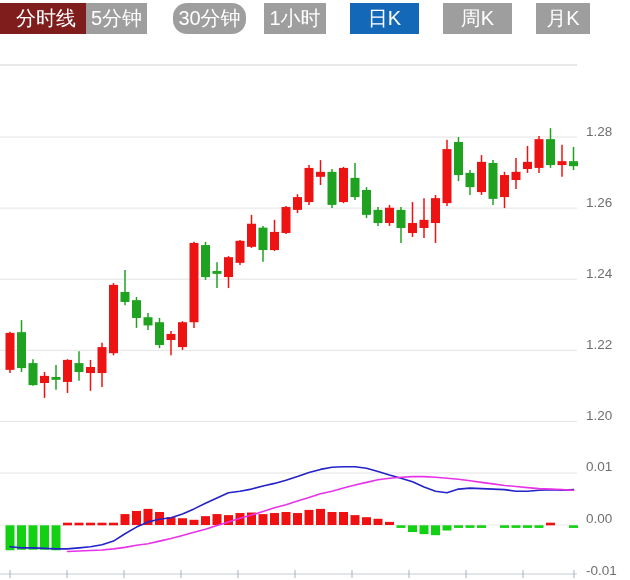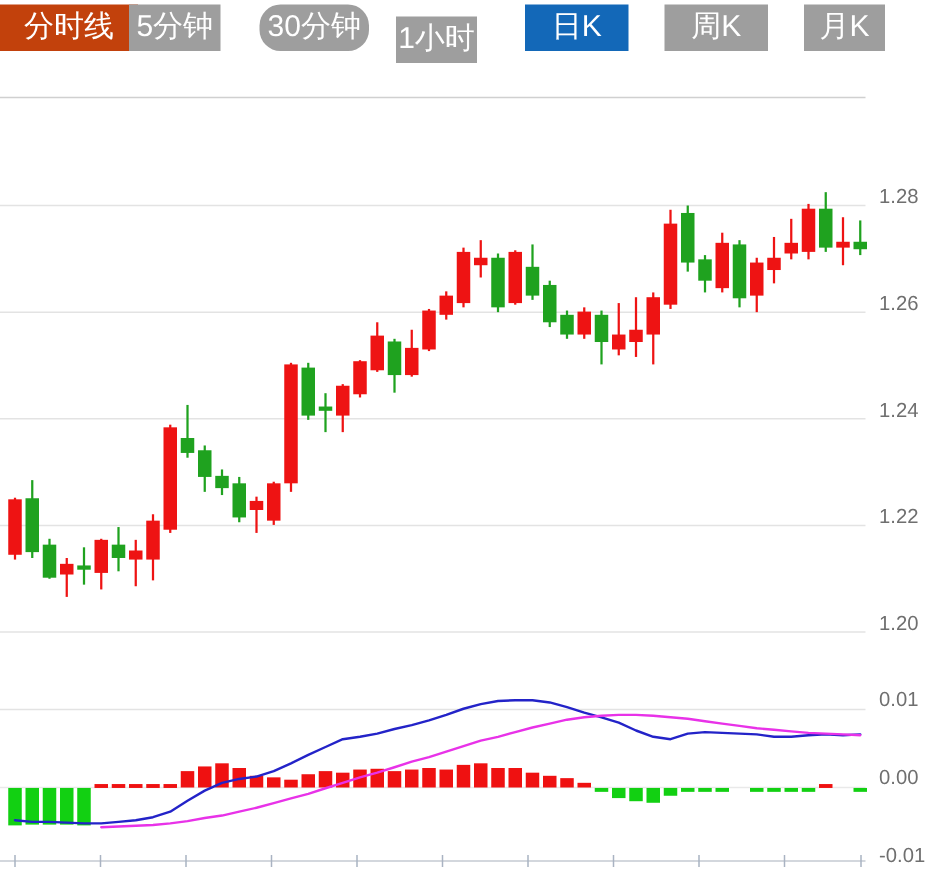--- a/index.html
+++ b/index.html
@@ -16,7 +16,7 @@
 
 <div id="stage">
   <div class="tabbar">
-      <div class="tab" style="left: 0px; width: 92px; background: #c2410c; color: rgb(255, 255, 255);">分时线</div>
+      <div class="tab" style="left: 0px; width: 92px; background: #7f1d1d; color: rgb(255, 255, 255);">分时线</div>
       <div class="tab" style="left: 86px; width: 61px; background: rgb(158, 158, 158); color: rgb(255, 255, 255);">5分钟</div>
       <div class="tab" style="left: 173px; width: 73px; background: rgb(158, 158, 158); color: rgb(255, 255, 255); border-radius: 14px;">30分钟</div>
       <div class="tab" style="left: 264px; width: 54px; background: rgb(158, 158, 158); color: rgb(255, 255, 255); margin-top: 8px;">1小时</div>

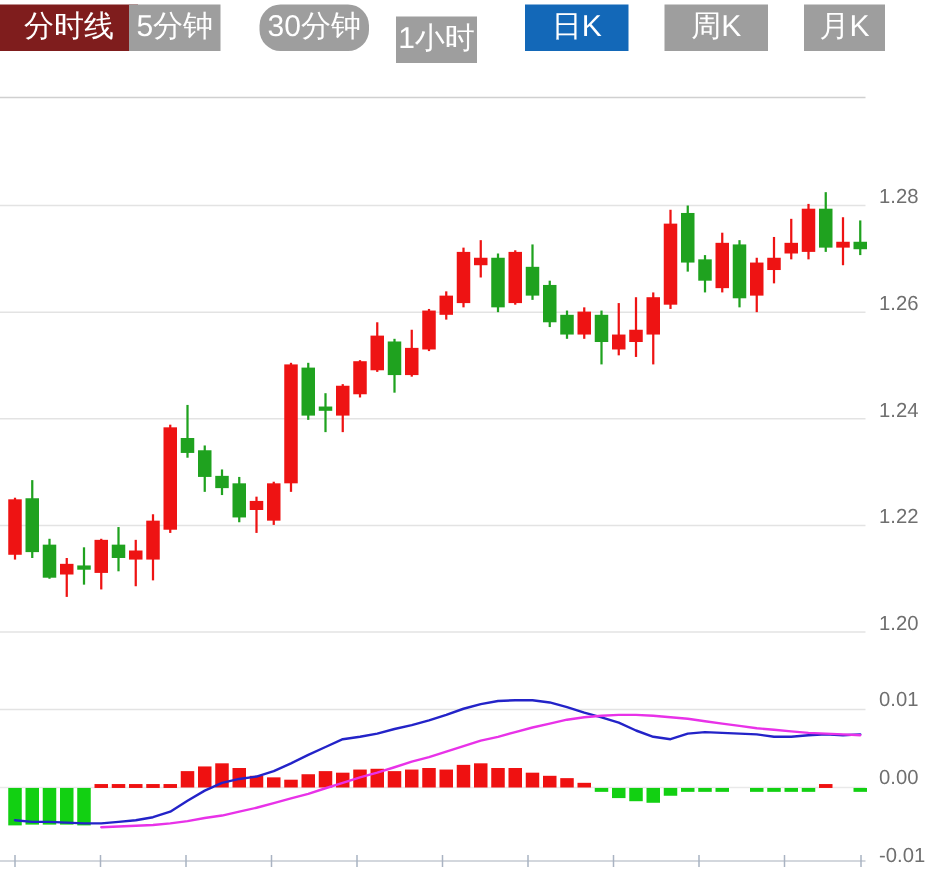--- a/index.html
+++ b/index.html
@@ -19,7 +19,7 @@
       <div class="tab" style="left: 0px; width: 92px; background: #7f1d1d; color: rgb(255, 255, 255);">分时线</div>
       <div class="tab" style="left: 86px; width: 61px; background: rgb(158, 158, 158); color: rgb(255, 255, 255);">5分钟</div>
       <div class="tab" style="left: 173px; width: 73px; background: rgb(158, 158, 158); color: rgb(255, 255, 255); border-radius: 14px;">30分钟</div>
-      <div class="tab" style="left: 264px; width: 54px; background: rgb(158, 158, 158); color: rgb(255, 255, 255); margin-top: 8px;">1小时</div>
+      <div class="tab" style="left: 264px; width: 62px; background: rgb(158, 158, 158); color: rgb(255, 255, 255);">1小时</div>
       <div class="tab" style="left: 443px; width: 69px; background: rgb(158, 158, 158); color: rgb(255, 255, 255);">周K</div>
       <div class="tab" style="left: 350px; width: 69px; background: rgb(19, 104, 184); color: rgb(255, 255, 255);">日K</div>
       <div class="tab" style="left: 536px; width: 54px; background: rgb(158, 158, 158); color: rgb(255, 255, 255);">月K</div>

